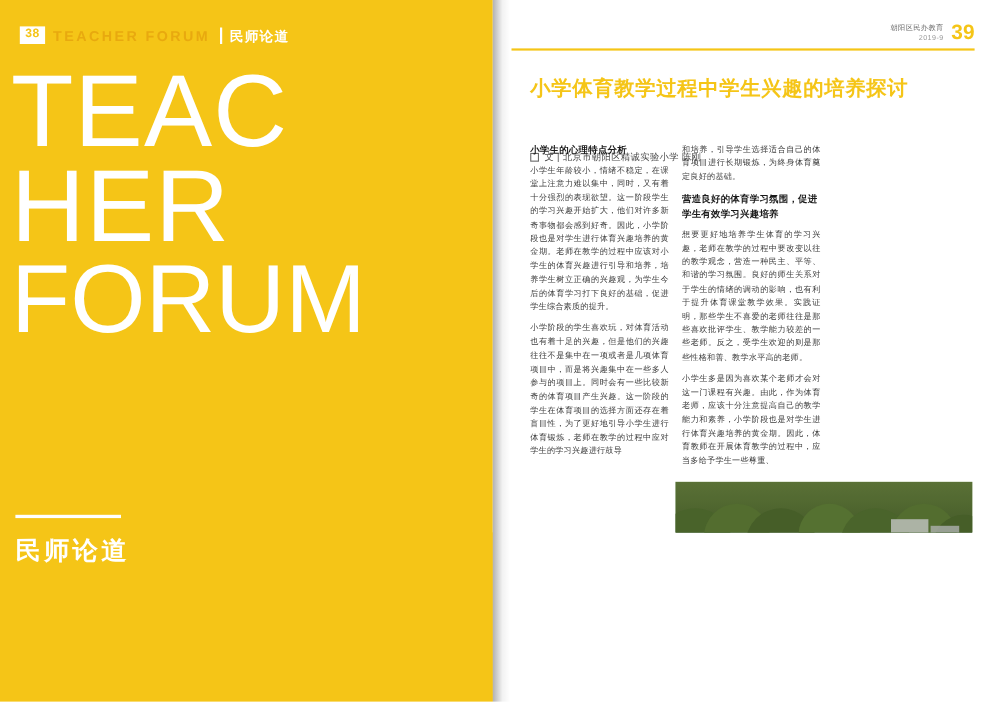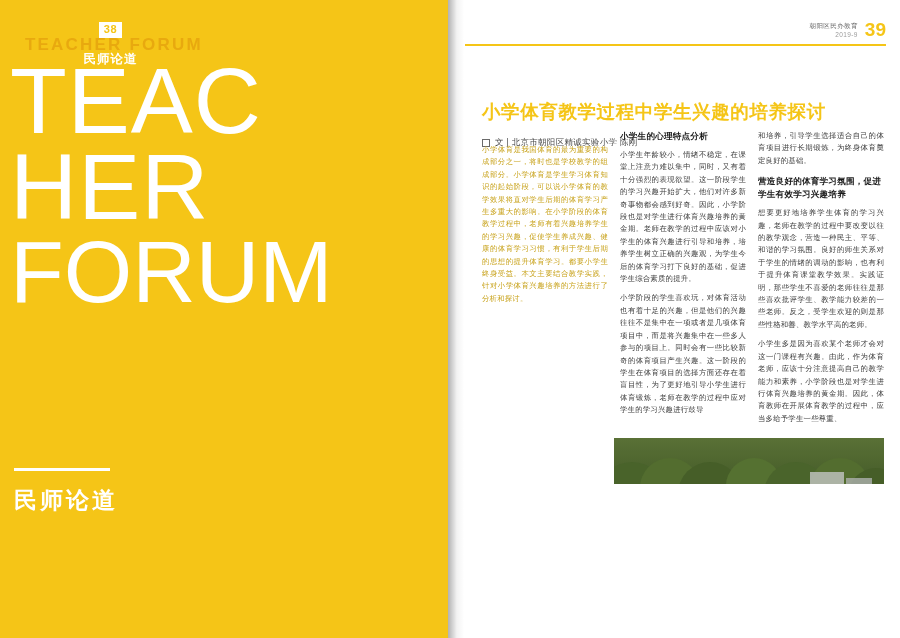--- a/index.html
+++ b/index.html
@@ -32,9 +32,8 @@
     top: 22px;
     left: 18px;
     display: flex;
-    align-items: center;
+    align-items: flex-end;
     height: 18px;
-    flex-direction: column;
   }
   .folio-box {
     background: #ffffff;

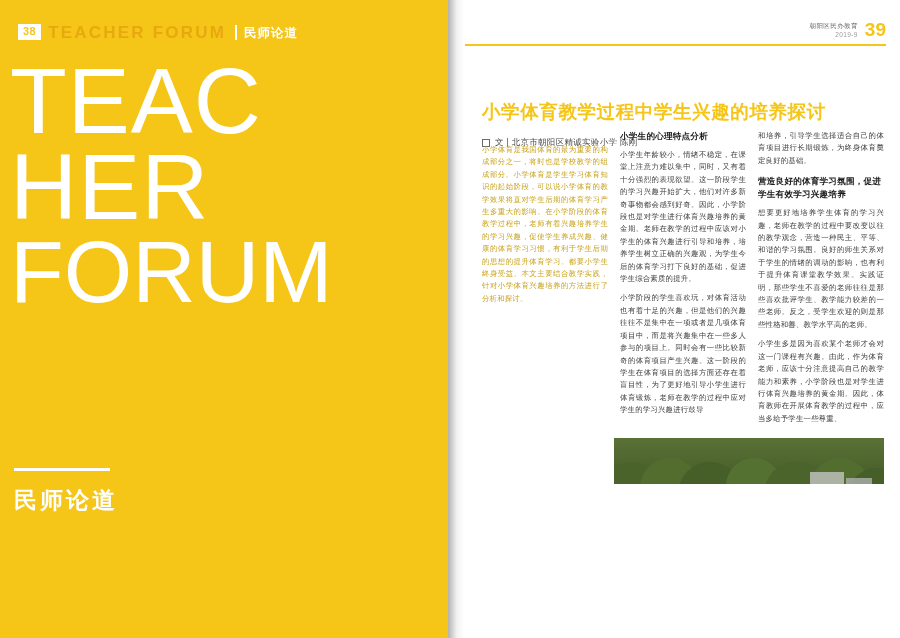--- a/index.html
+++ b/index.html
@@ -46,7 +46,7 @@
   }
   .folio-en {
     color: #e8a90f;
-    font-size: 17px;
+    font-size: 13px;
     font-weight: bold;
     letter-spacing: 2.2px;
     margin-left: 7px;

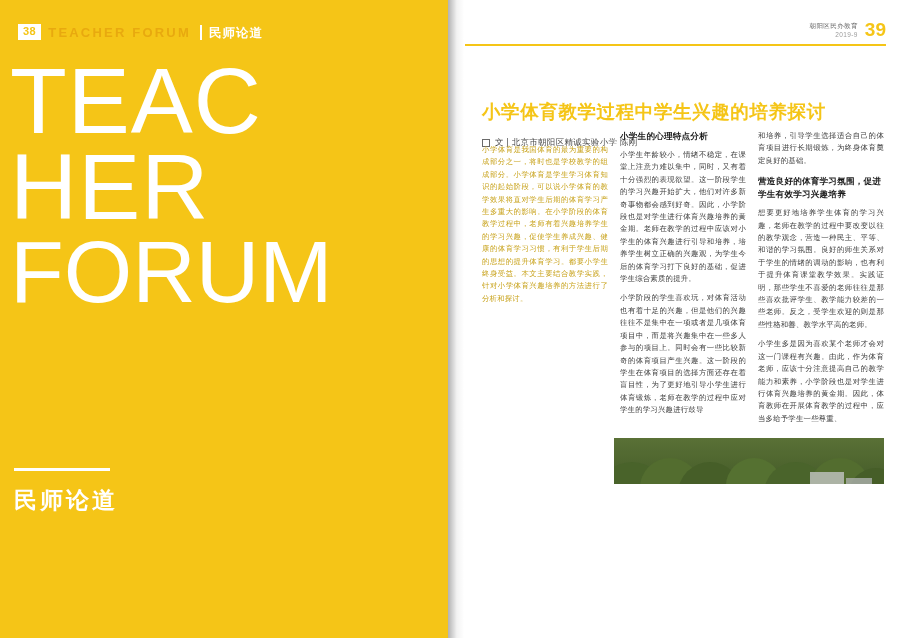--- a/index.html
+++ b/index.html
@@ -161,7 +161,7 @@
   .article-title {
     position: absolute;
     left: 34px;
-    top: 88px;
+    top: 56px;
     width: 400px;
     color: #f5c517;
     font-size: 18.5px;

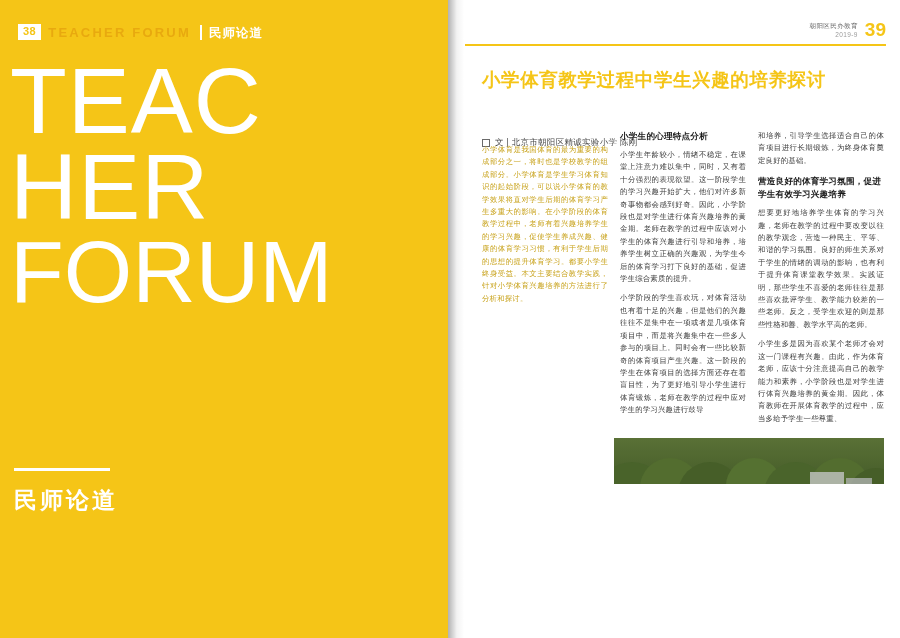--- a/index.html
+++ b/index.html
@@ -277,9 +277,6 @@
 
     <div class="cols">
 
-      <div class="col c1">
-        <p class="para">小学体育是我国体育的最为重要的构成部分之一，将时也是学校教学的组成部分。小学体育是学生学习体育知识的起始阶段，可以说小学体育的教学效果将直对学生后期的体育学习产生多重大的影响。在小学阶段的体育教学过程中，老师有着兴趣培养学生的学习兴趣，促使学生养成兴趣、健康的体育学习习惯，有利于学生后期的思想的提升体育学习。都要小学生终身受益。本文主要结合教学实践，针对小学体育兴趣培养的方法进行了分析和探讨。</p>
-      </div>
 
       <div class="col c2">
         <h2 class="subhead">小学生的心理特点分析</h2>

